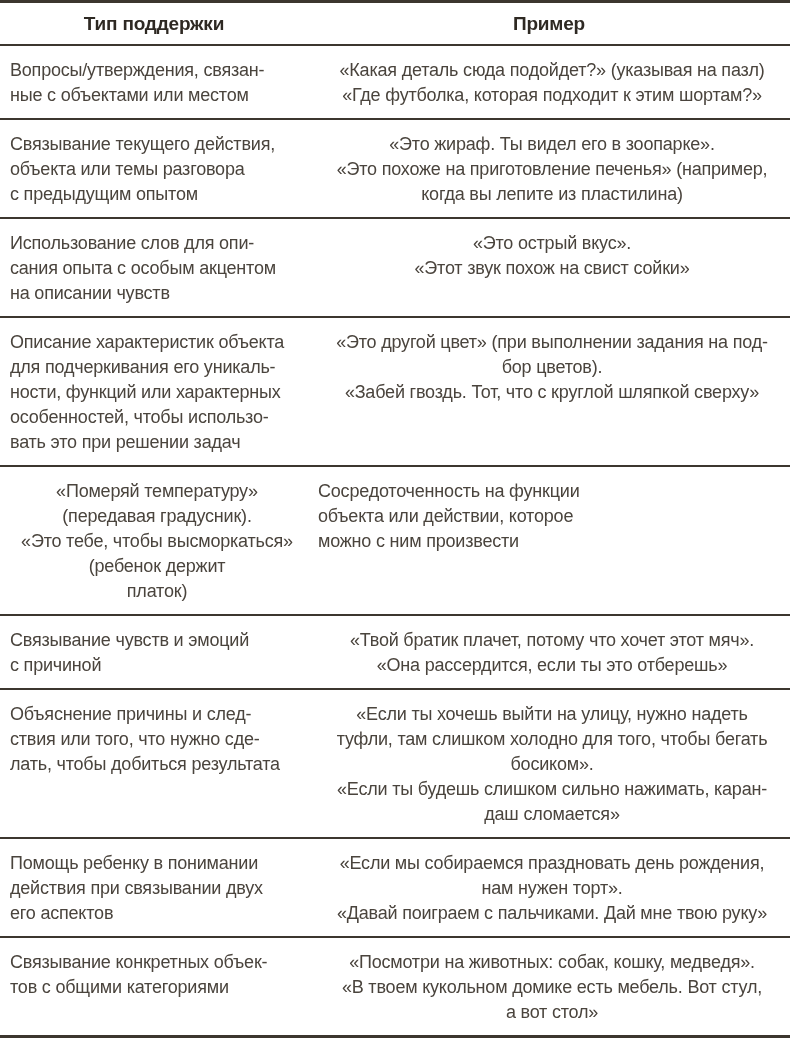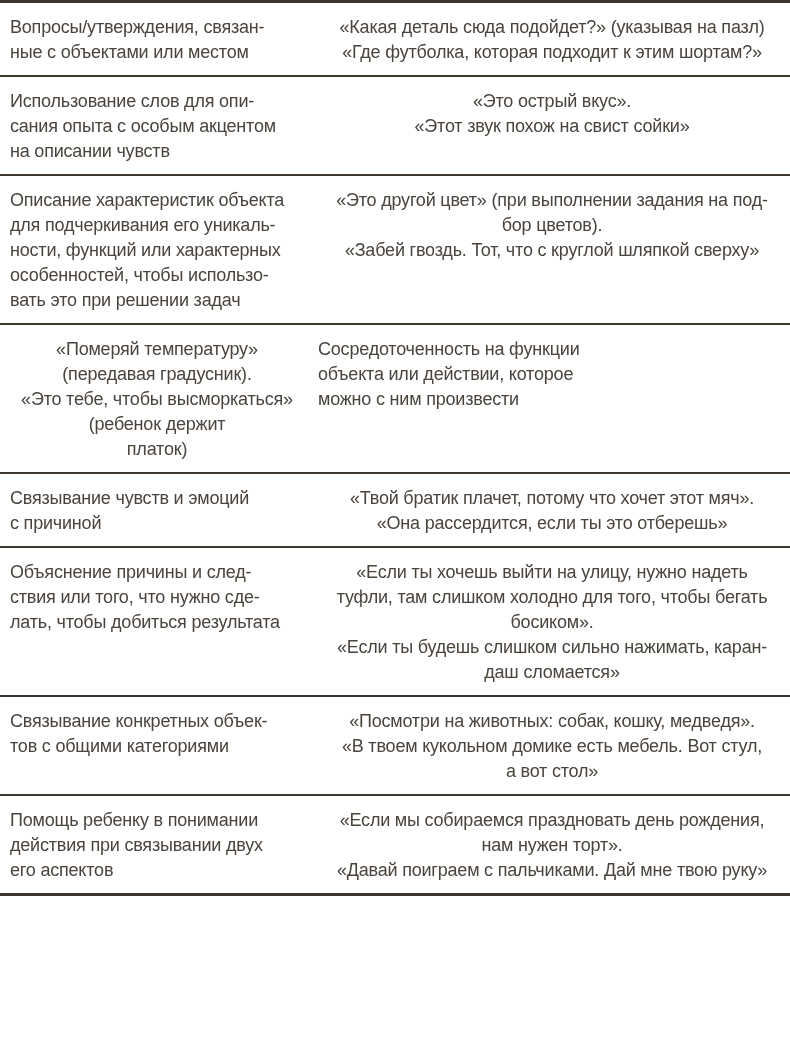--- a/index.html
+++ b/index.html
@@ -53,6 +53,10 @@
 <div class="page">
   <div class="tbl">
 
+    <div class="tr th-row">
+      <div class="th">Тип поддержки</div>
+      <div class="th">Пример</div>
+    </div>
 
     <div class="tr">
       <div class="cell type">Вопросы/утверждения, связан-

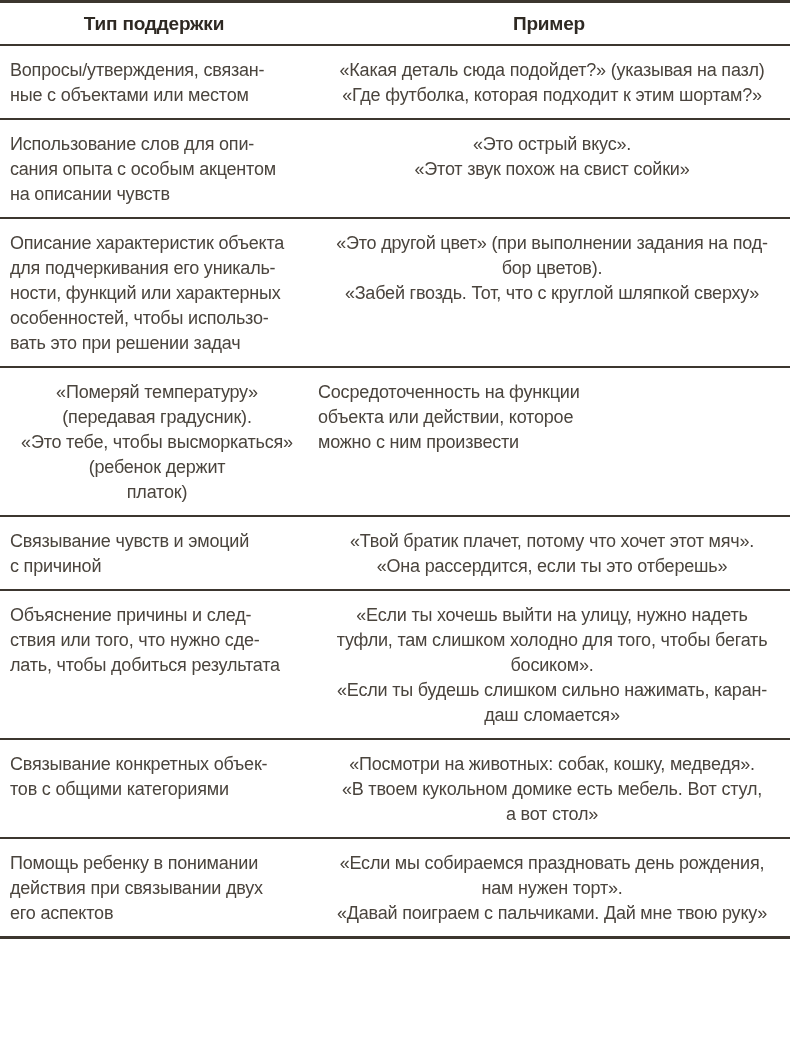--- a/index.html
+++ b/index.html
@@ -65,6 +65,14 @@
 «Где футболка, которая подходит к этим шортам?»</div>
     </div>
 
+    <div class="tr">
+      <div class="cell type">Связывание текущего действия,
+объекта или темы разговора
+с предыдущим опытом</div>
+      <div class="cell example">«Это жираф. Ты видел его в зоопарке».
+«Это похоже на приготовление печенья» (например,
+когда вы лепите из пластилина)</div>
+    </div>
 
     <div class="tr">
       <div class="cell type">Использование слов для опи-

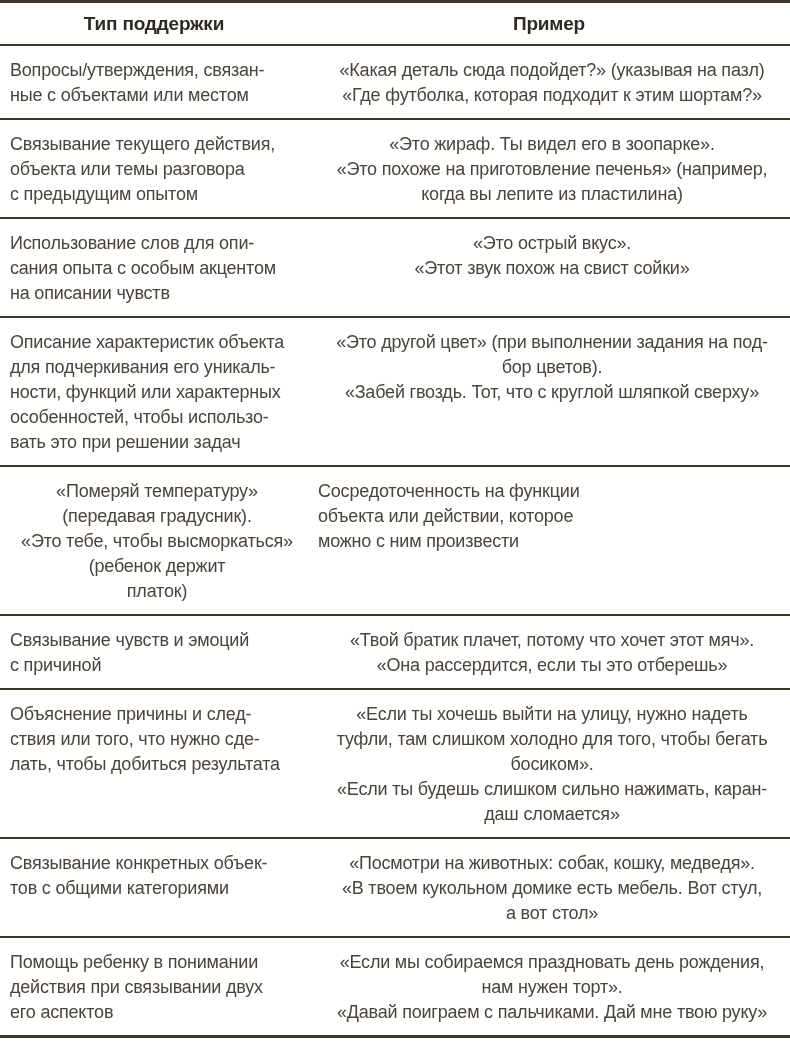--- a/index.html
+++ b/index.html
@@ -122,14 +122,6 @@
     </div>
 
     <div class="tr">
-      <div class="cell type">Связывание конкретных объек-
-тов с общими категориями</div>
-      <div class="cell example">«Посмотри на животных: собак, кошку, медведя».
-«В твоем кукольном домике есть мебель. Вот стул,
-а вот стол»</div>
-    </div>
-
-    <div class="tr">
       <div class="cell type">Помощь ребенку в понимании
 действия при связывании двух
 его аспектов</div>
@@ -138,6 +130,14 @@
 «Давай поиграем с пальчиками. Дай мне твою руку»</div>
     </div>
 
+    <div class="tr">
+      <div class="cell type">Связывание конкретных объек-
+тов с общими категориями</div>
+      <div class="cell example">«Посмотри на животных: собак, кошку, медведя».
+«В твоем кукольном домике есть мебель. Вот стул,
+а вот стол»</div>
+    </div>
+
   </div>
 </div>
 

